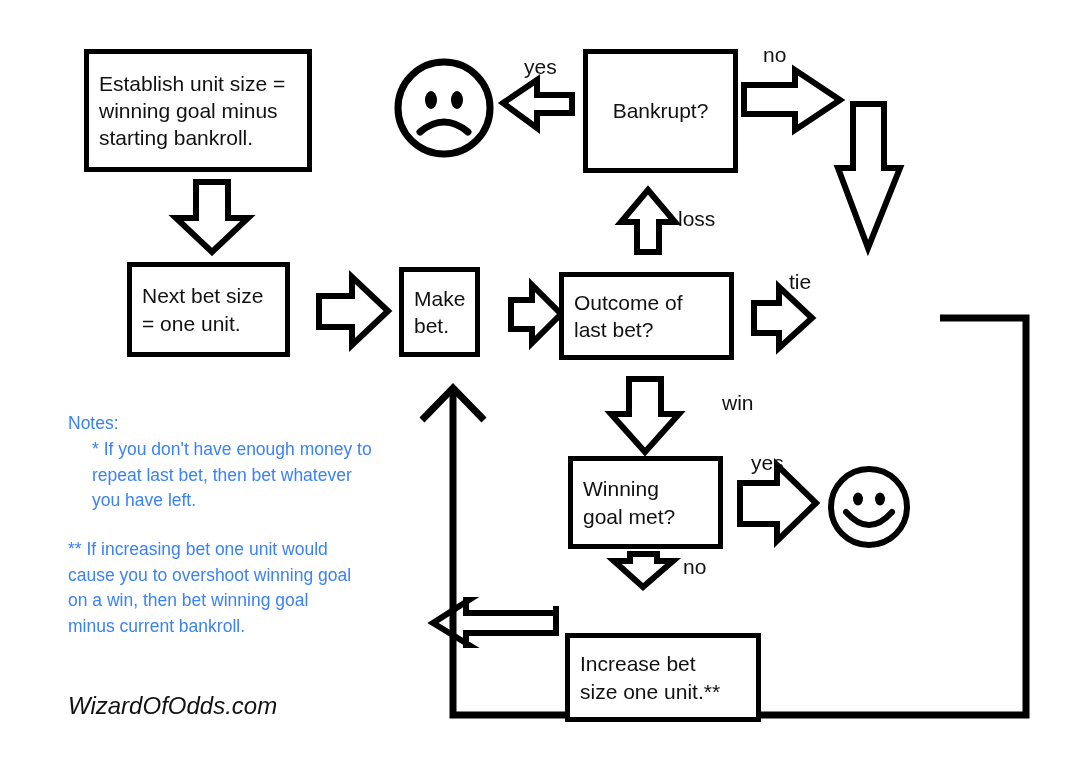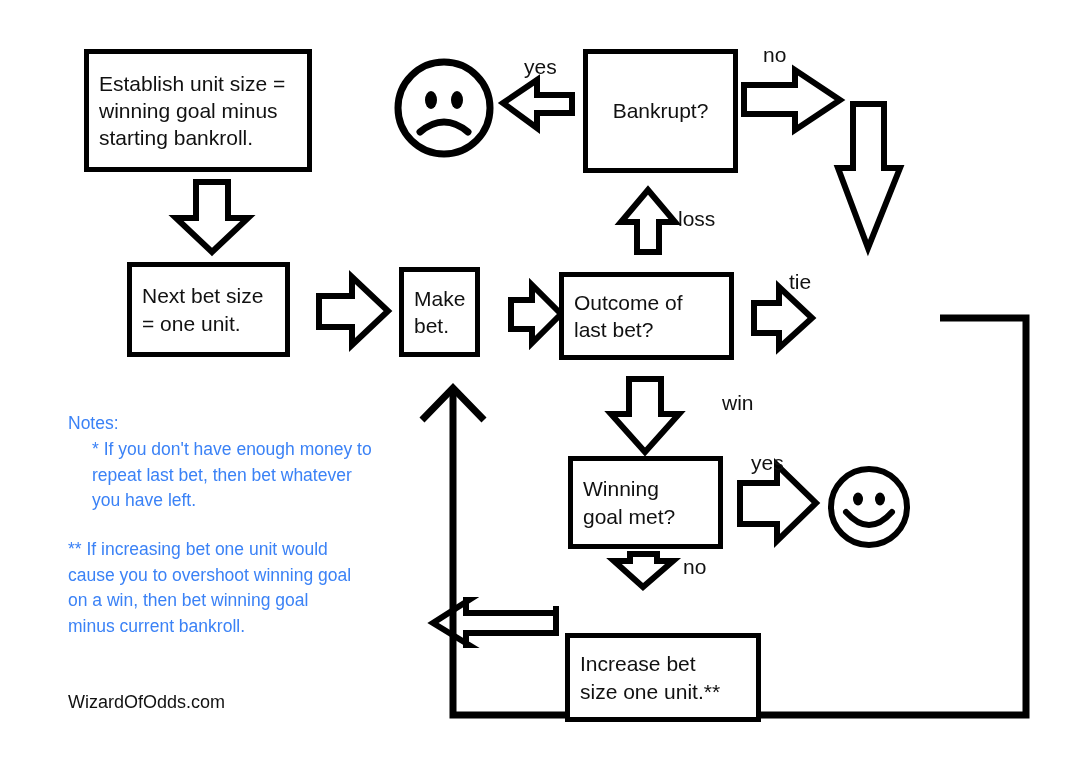--- a/index.html
+++ b/index.html
@@ -52,7 +52,8 @@
   }
   .brand {
     position: absolute;
-    font-size: 18px;
+    font-size: 24px;
+    font-style: italic;
     color: #111111;
     white-space: nowrap;
   }

